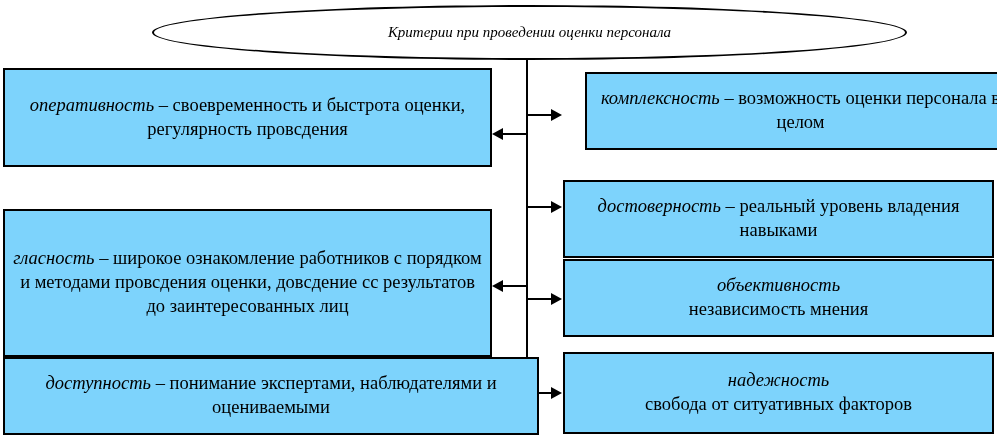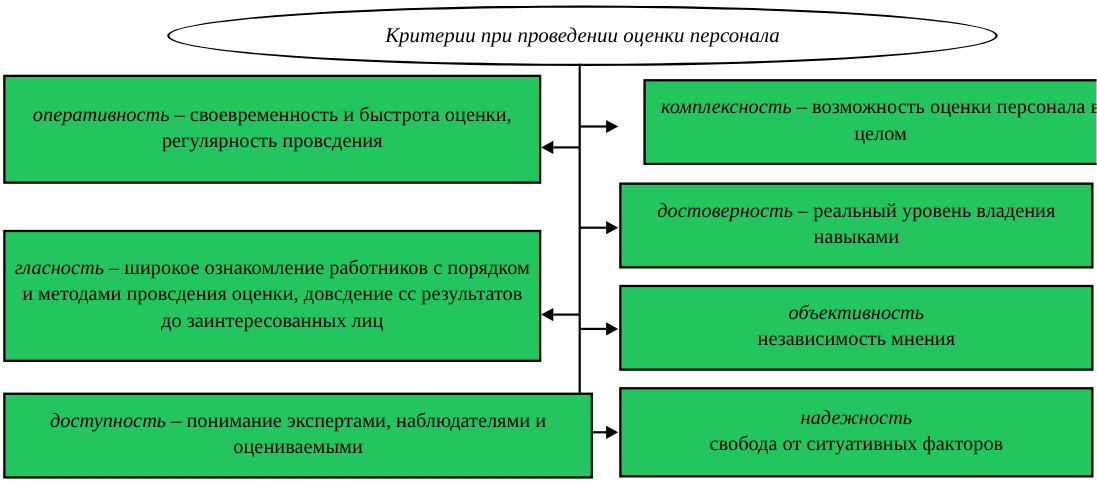--- a/index.html
+++ b/index.html
@@ -30,7 +30,7 @@
     box-sizing: border-box;
   }
   .ellipse-label {
-    font-size: 19px;
+    font-size: 15px;
     font-style: italic;
     white-space: nowrap;
   }

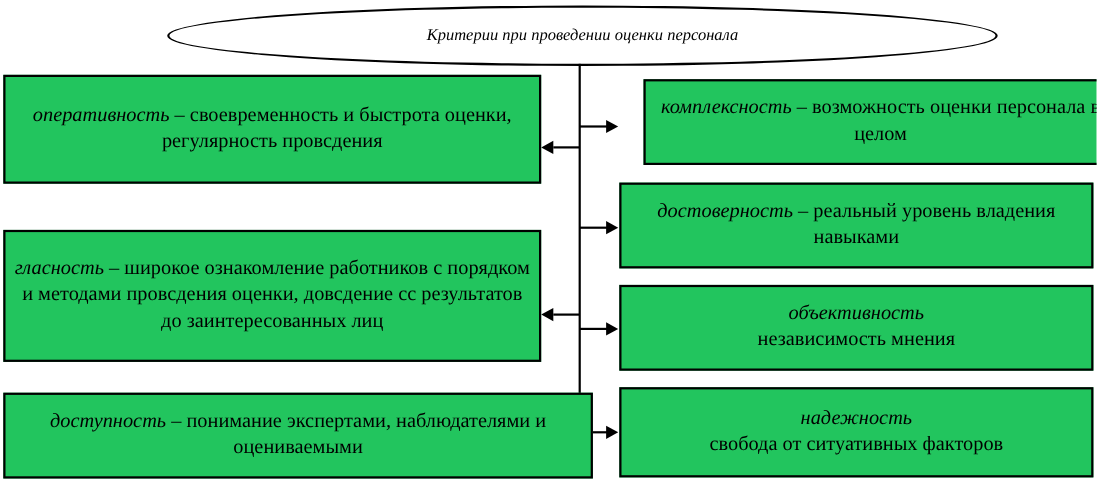--- a/index.html
+++ b/index.html
@@ -42,7 +42,7 @@
     align-items: center;
     justify-content: center;
     text-align: center;
-    background: #22c55e;
+    background: #7dd3fc;
   }
   .box-text {
     font-size: 18.5px;

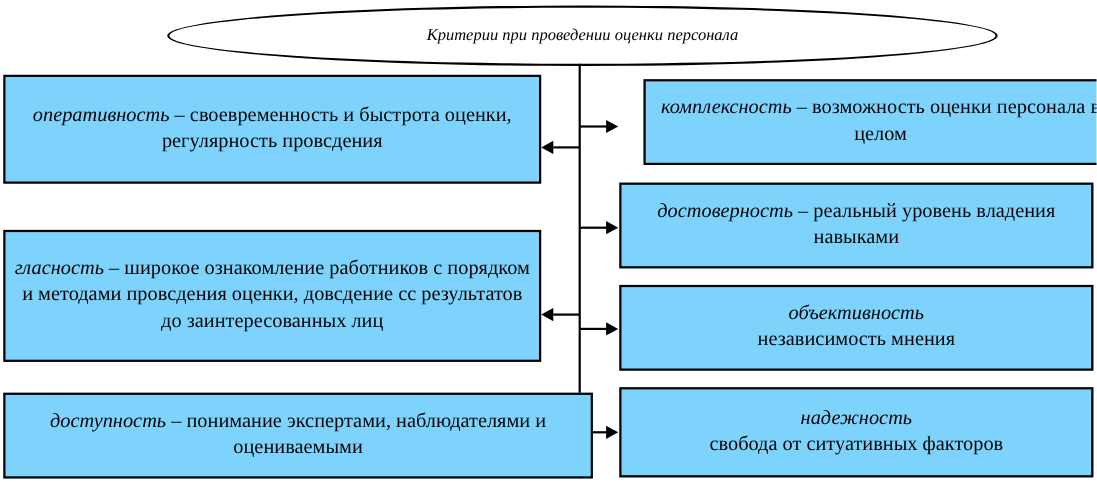--- a/index.html
+++ b/index.html
@@ -58,7 +58,7 @@
   #box-dostupnost   { left: 3px;  top: 357px; width: 536px; height: 78px; }
   
   #box-kompleksnost   { left: 585px; top: 72px;  width: 431px; height: 78px; }
-  #box-dostovernost   { left: 563px; top: 166px; width: 431px; height: 78px; }
+  #box-dostovernost   { left: 563px; top: 180px; width: 431px; height: 78px; }
   #box-obektivnost    { left: 563px; top: 259px; width: 431px; height: 78px; }
   #box-nadezhnost     { left: 563px; top: 352px; width: 431px; height: 82px; }
 

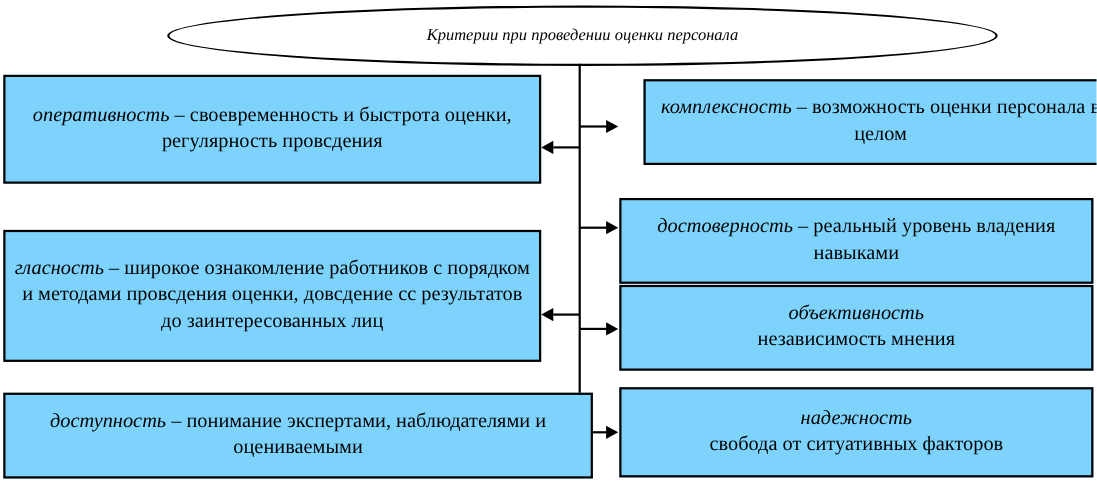--- a/index.html
+++ b/index.html
@@ -54,7 +54,7 @@
   }
   
   #box-operativnost { left: 3px;  top: 68px;  width: 489px; height: 99px; }
-  #box-glasnost     { left: 3px;  top: 209px; width: 489px; height: 120px; }
+  #box-glasnost     { left: 3px;  top: 209px; width: 489px; height: 148px; }
   #box-dostupnost   { left: 3px;  top: 357px; width: 536px; height: 78px; }
   
   #box-kompleksnost   { left: 585px; top: 72px;  width: 431px; height: 78px; }

